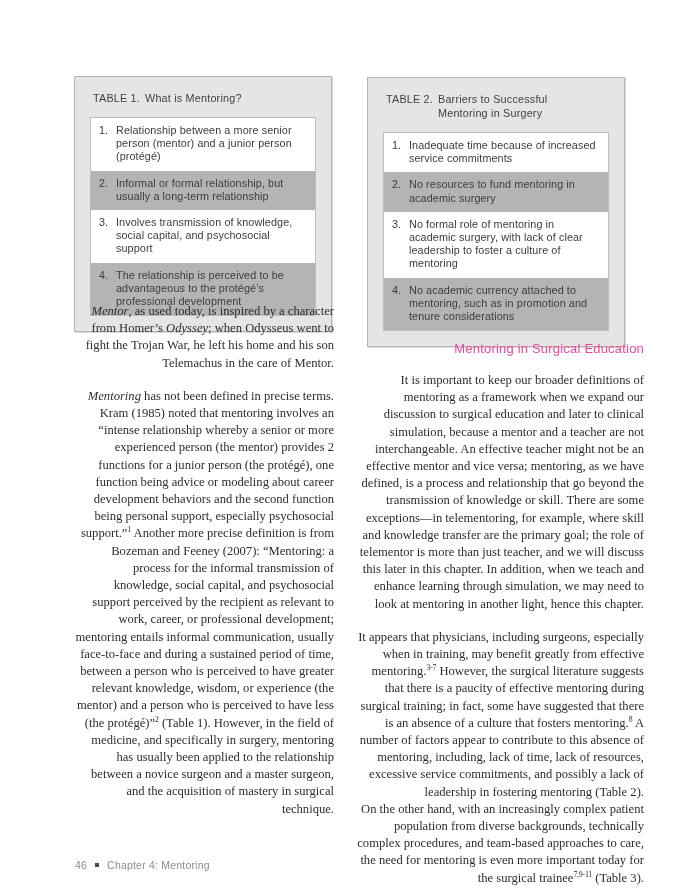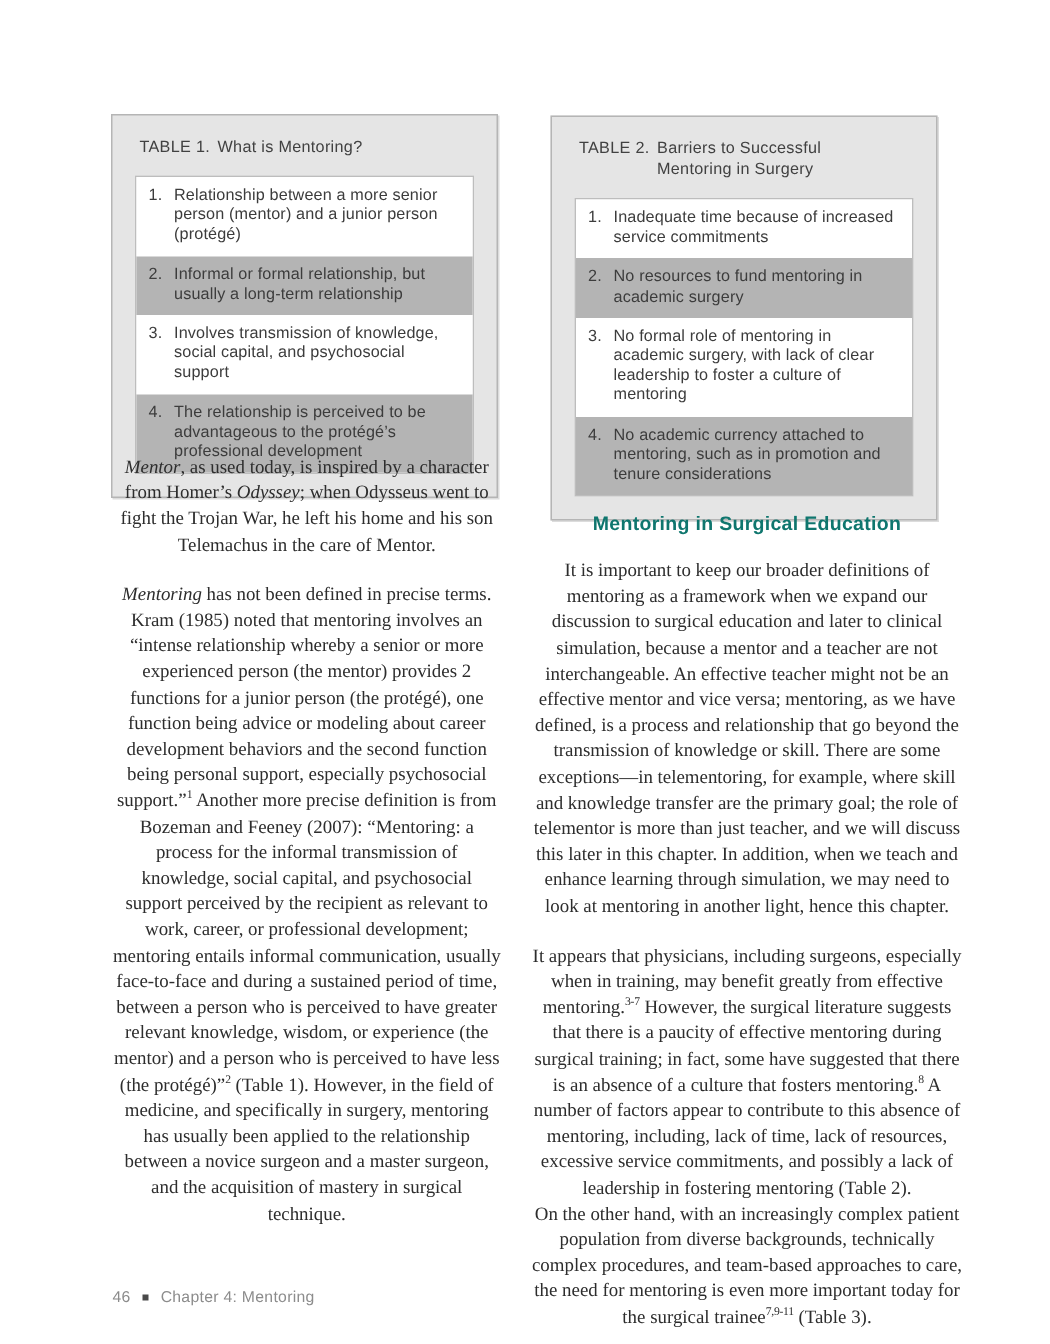--- a/index.html
+++ b/index.html
@@ -34,7 +34,7 @@
   
   .col{
     position:absolute;
-    font-size:12.6px;line-height:17.2px;color:#2d2d2d;text-align:center;
+    font-size:12.6px;line-height:17.2px;color:#2d2d2d;text-align:right;
   }
   .col p{margin:0 0 16px 0;}
   .col-left{left:75px;top:303px;width:259px;}

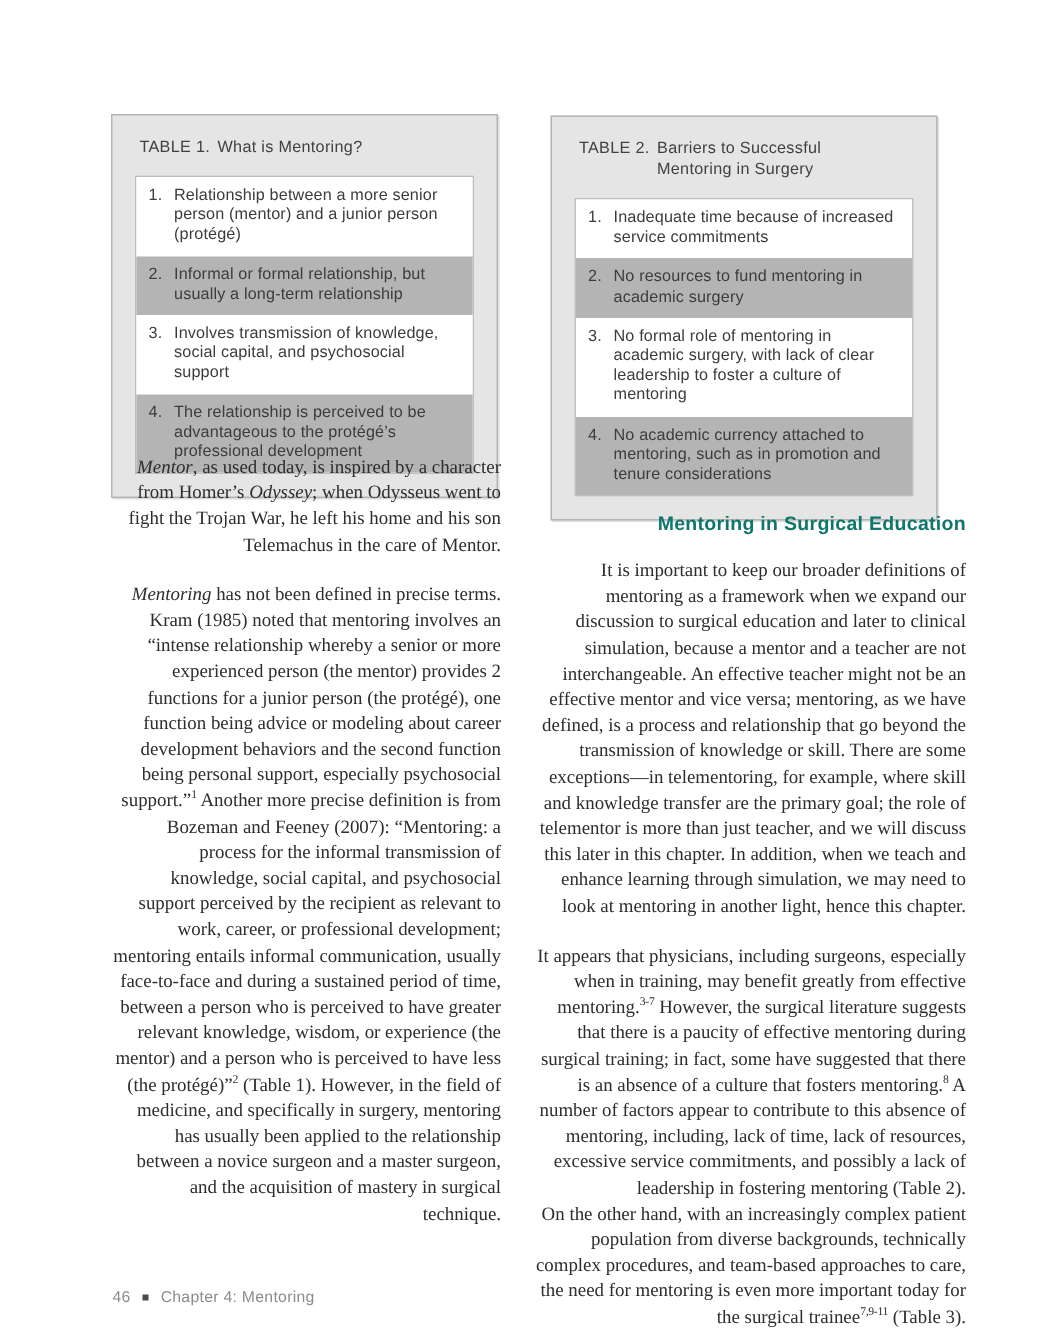--- a/index.html
+++ b/index.html
@@ -40,8 +40,8 @@
   .col-left{left:75px;top:303px;width:259px;}
   .col-right{left:352px;top:341px;width:292px;}
   .section-heading{
-    font-family:"Liberation Sans",sans-serif;font-weight:700;
-    font-size:13px;line-height:16px;color:#0f766e;letter-spacing:0.2px;
+    font-family:"Liberation Sans",sans-serif;font-weight:400;
+    font-size:13px;line-height:16px;color:#ec4899;letter-spacing:0.2px;
     margin:0 0 15px 0;
   }
   i{font-style:italic;}

